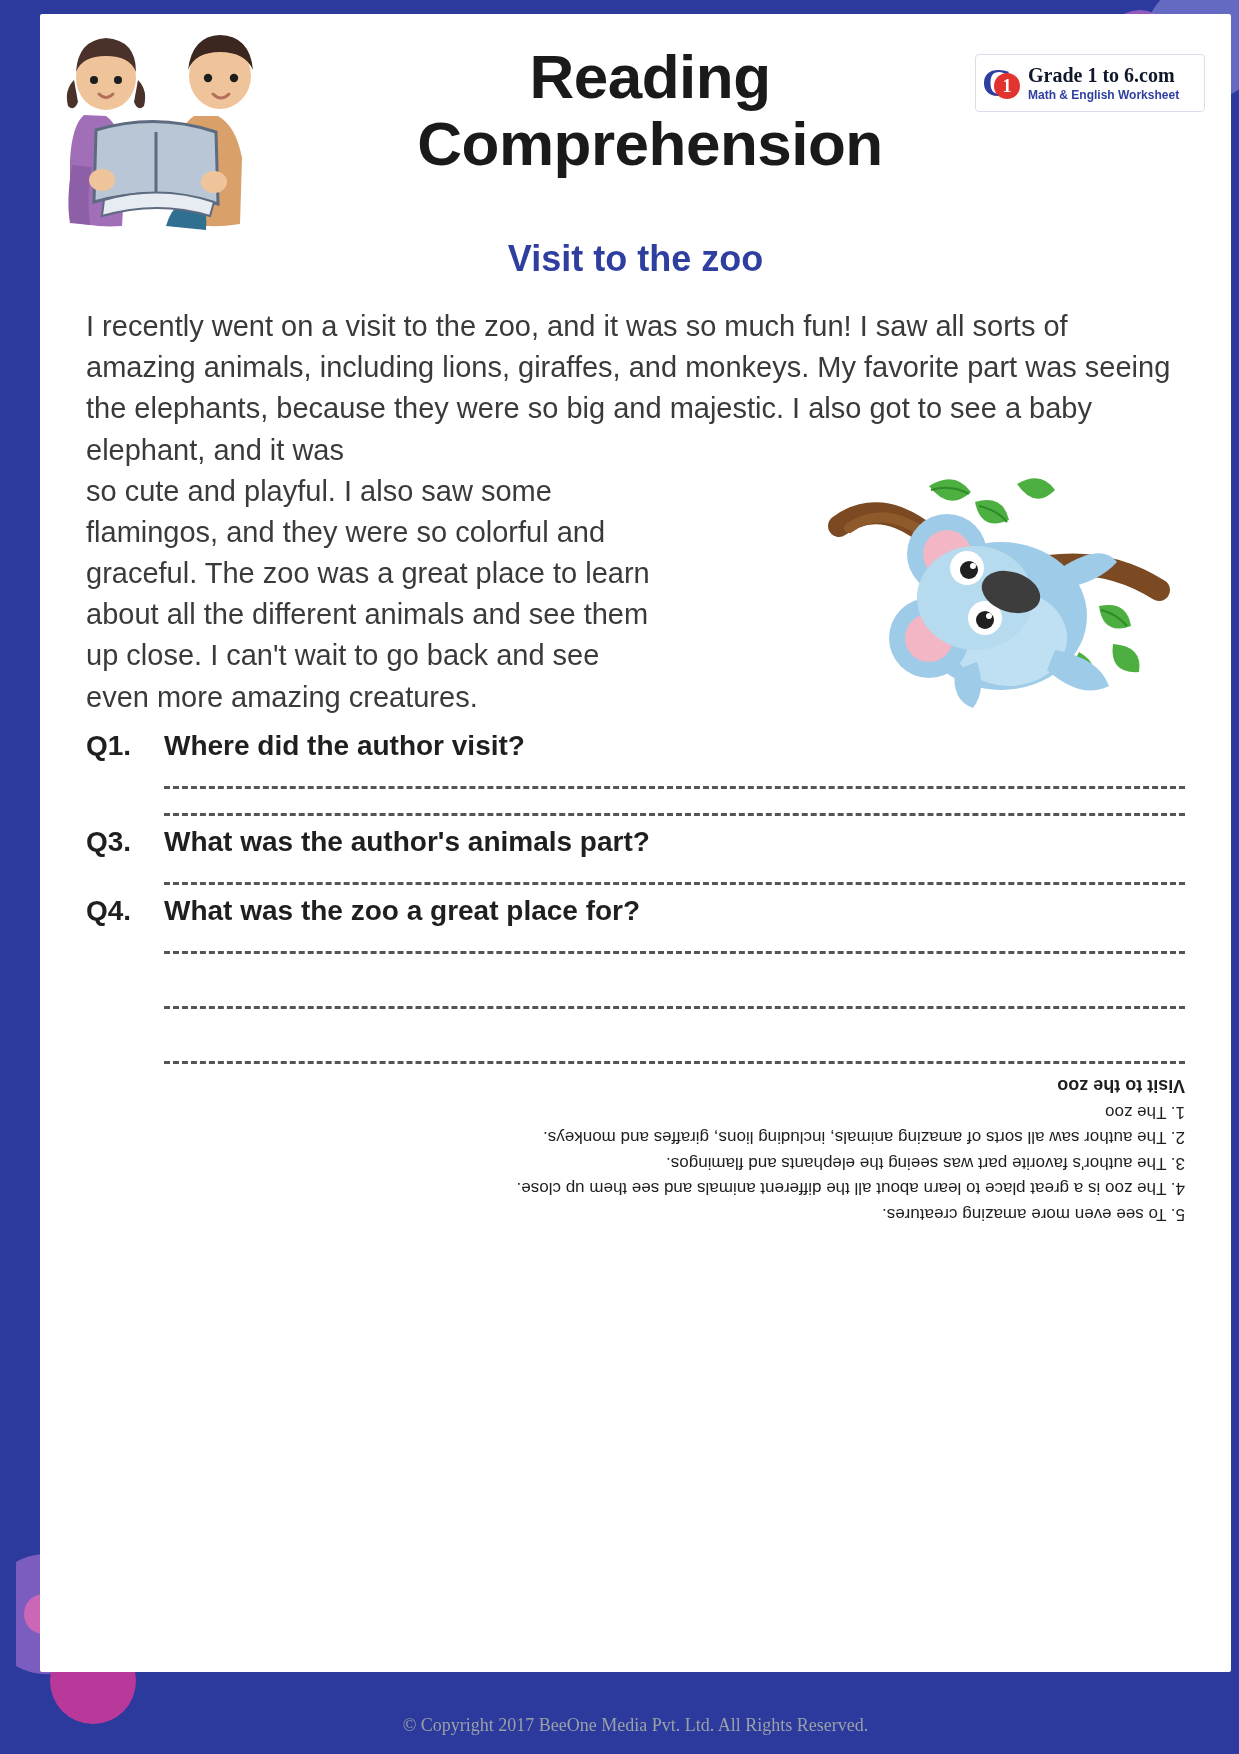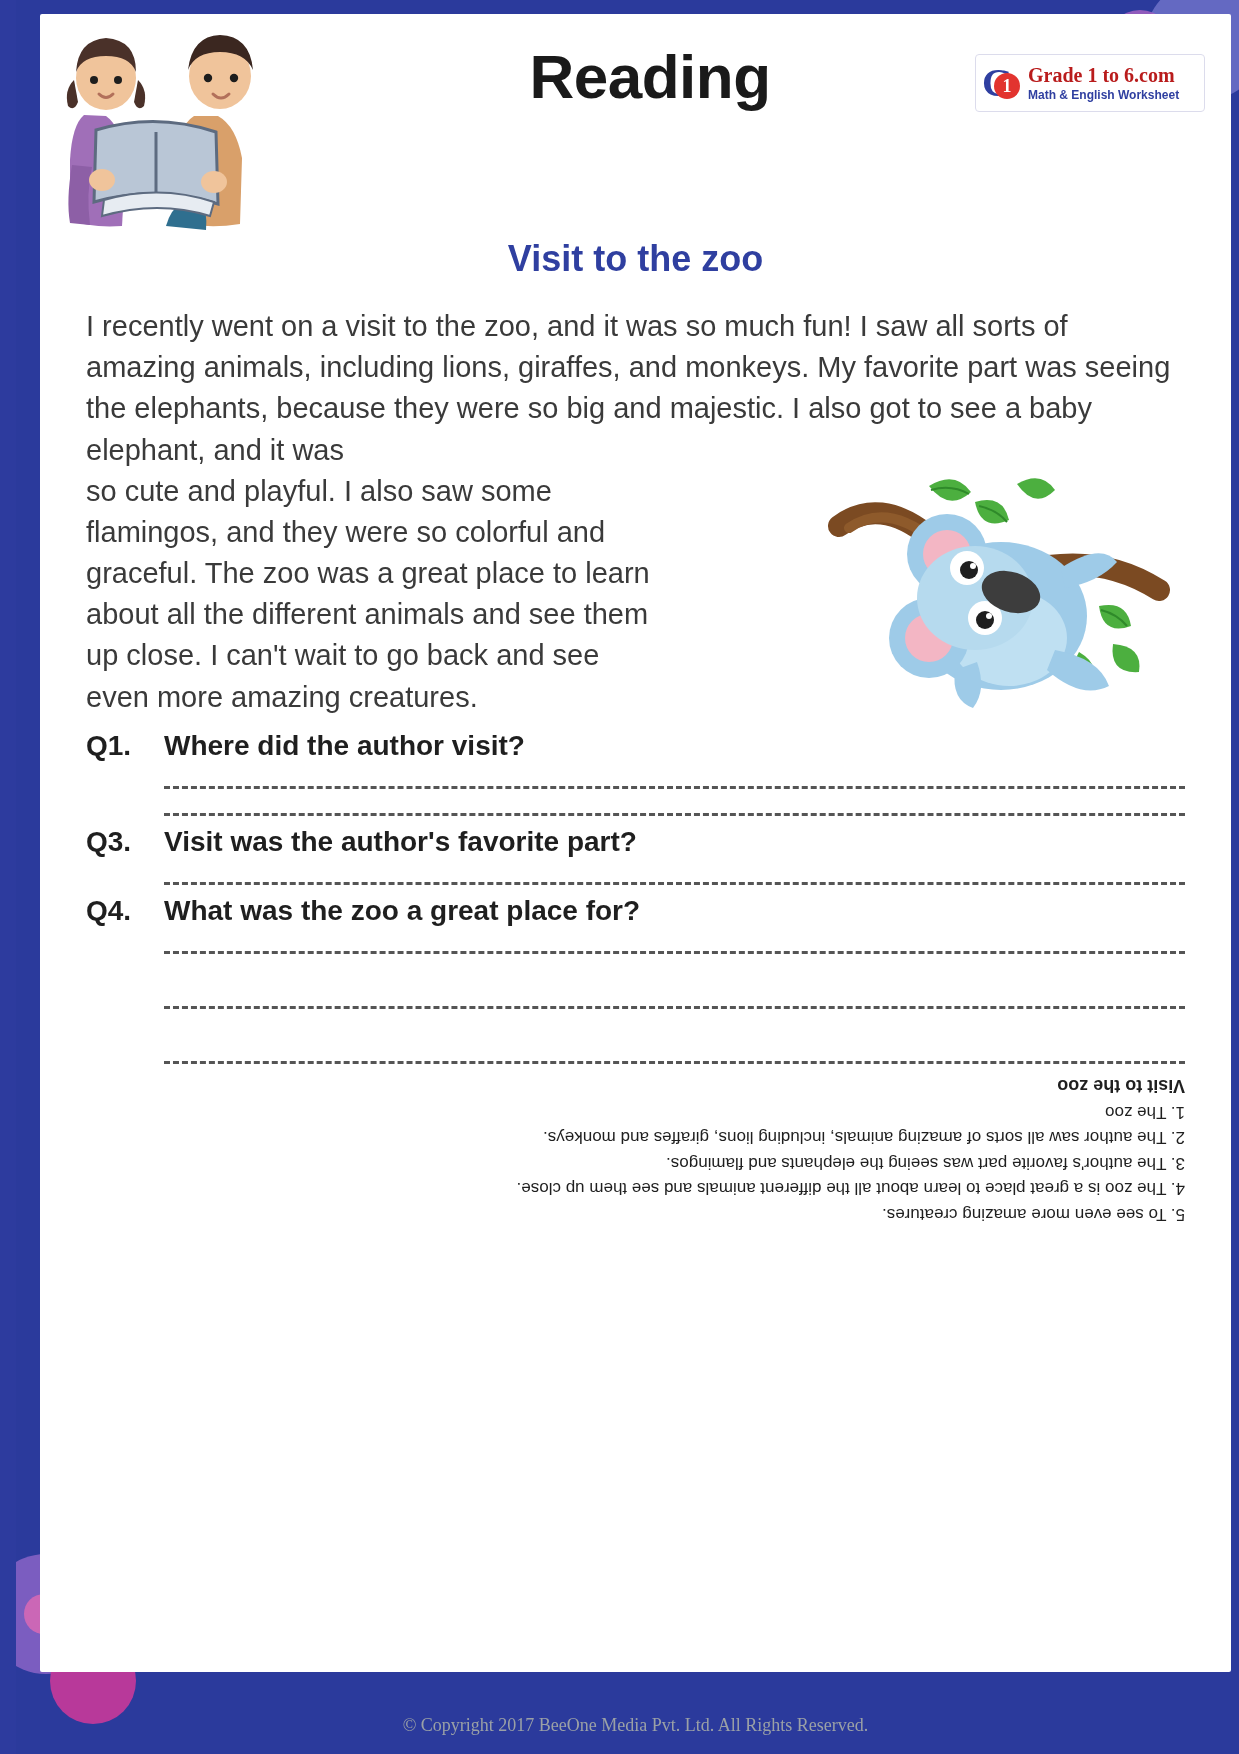--- a/index.html
+++ b/index.html
@@ -117,7 +117,7 @@
   .logo-top {
     font-size: 20px;
     font-weight: bold;
-    color: #b91c1c;
+    color: #0f172a;
     font-family: "Liberation Serif", serif;
     line-height: 1.05;
   }

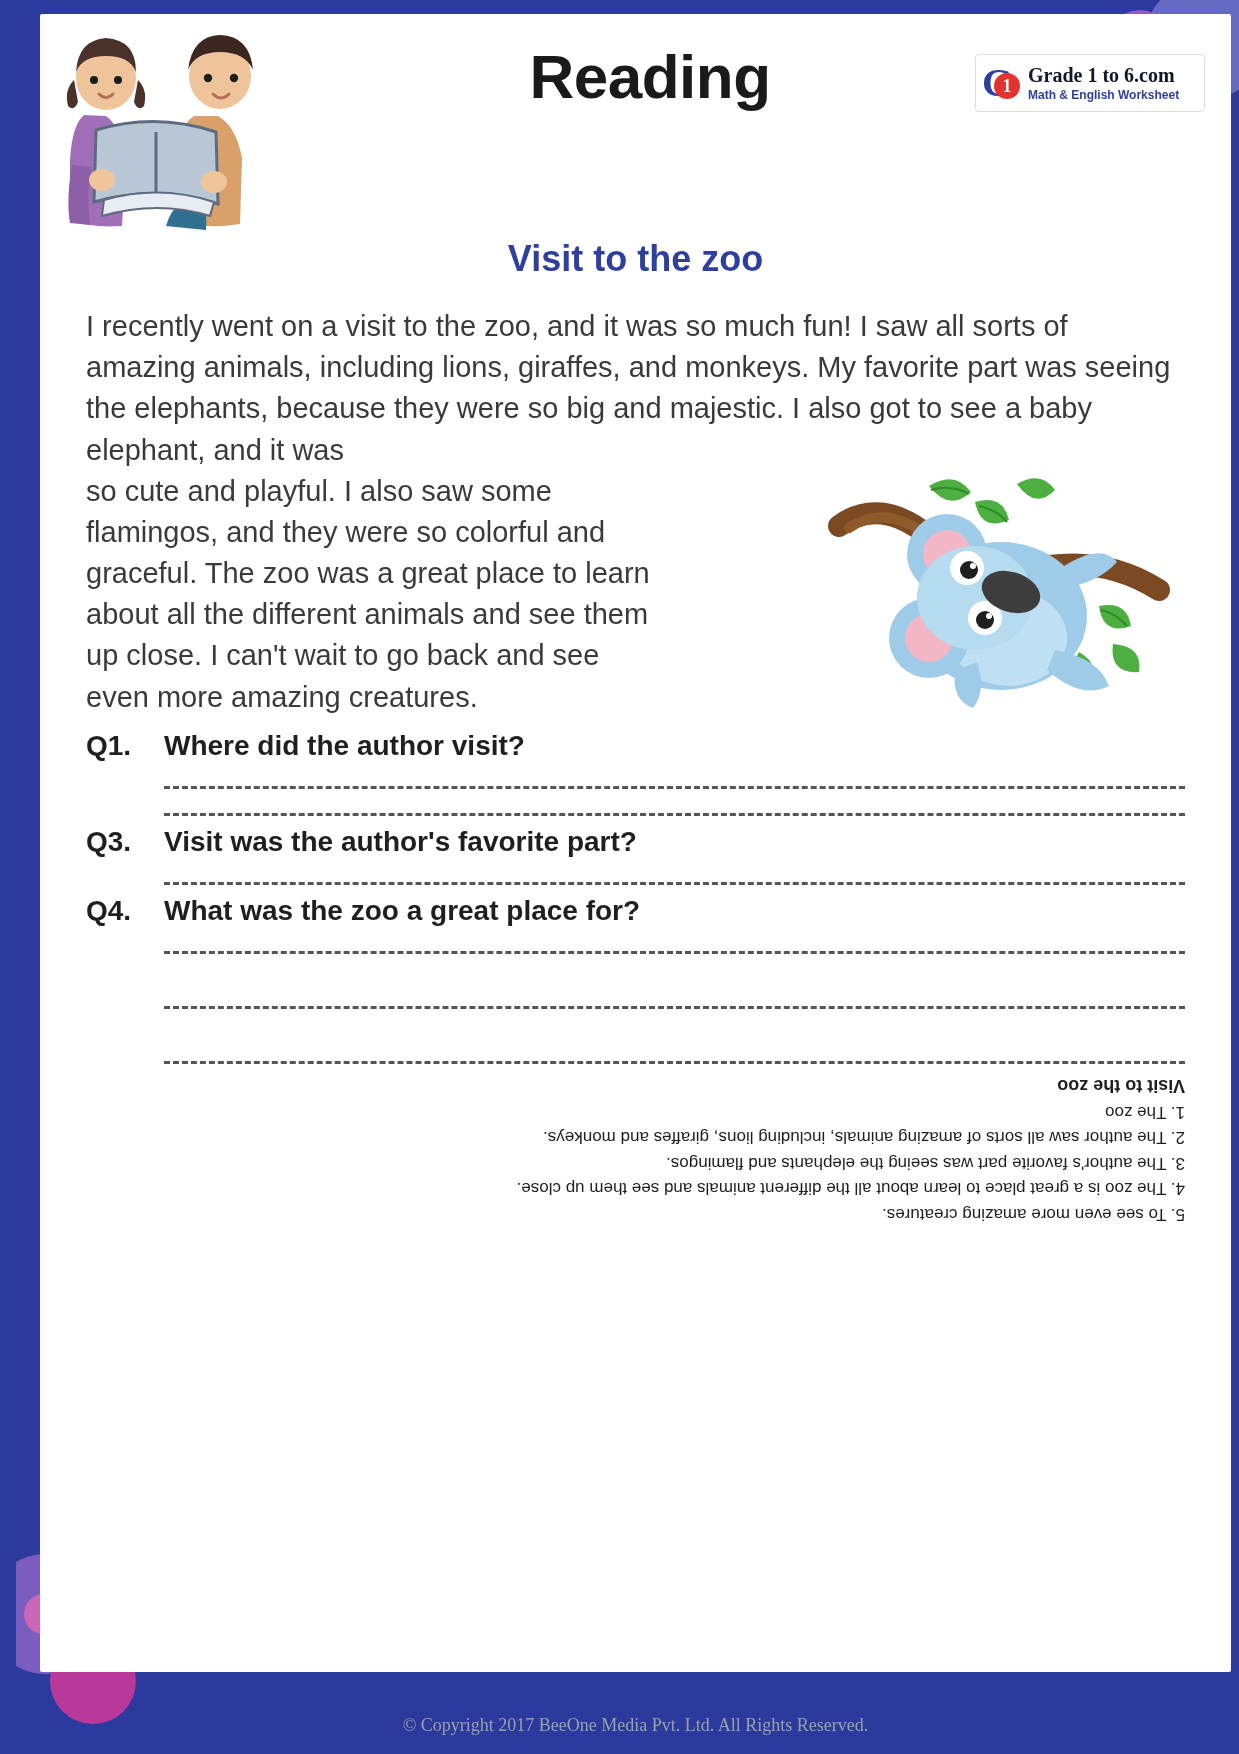--- a/index.html
+++ b/index.html
@@ -253,6 +253,7 @@
 
       <div class="title">
         <div>Reading</div>
+        <div>Comprehension</div>
       </div>
 
       <div class="logo">

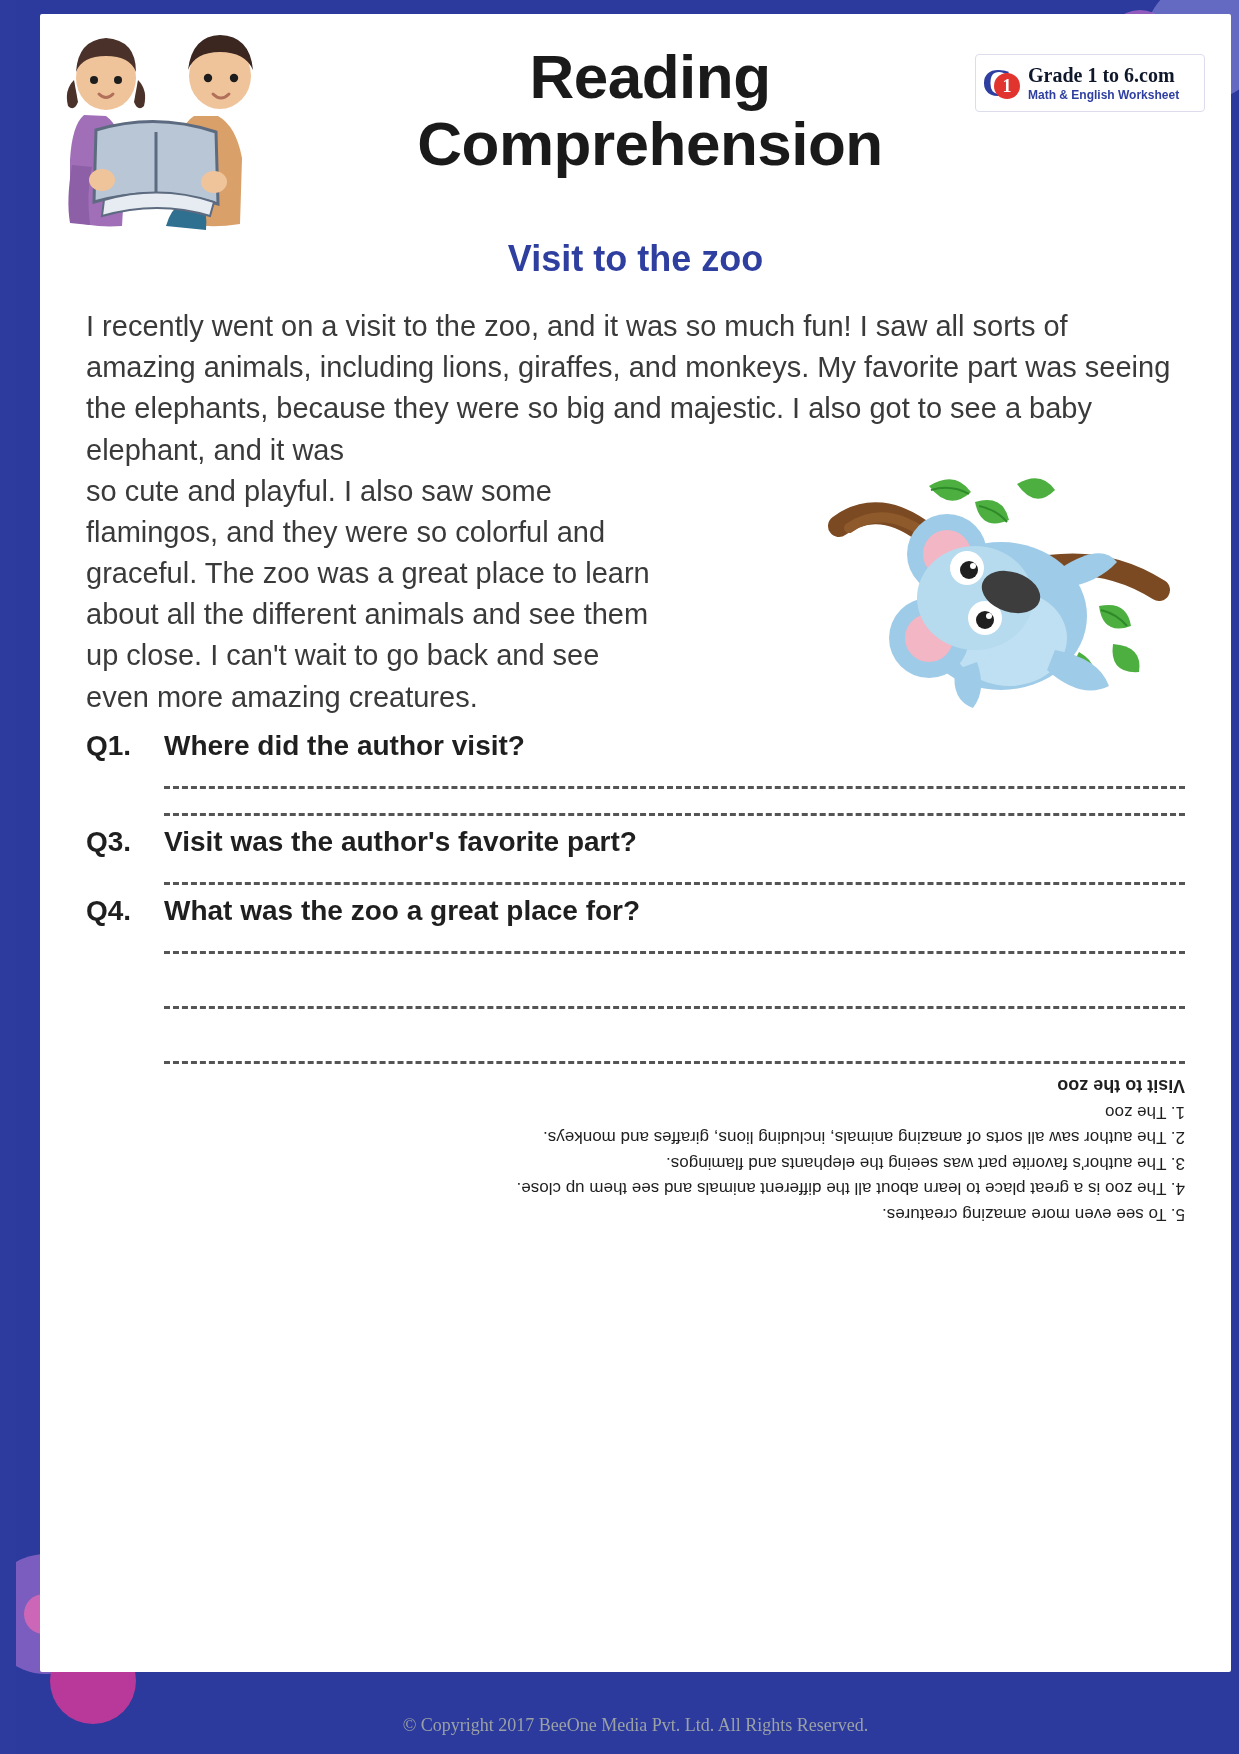--- a/index.html
+++ b/index.html
@@ -330,7 +330,7 @@
 
       <div class="q-row">
         <span class="q-num">Q3.</span>
-        <span class="q-text">Visit was the author's favorite part?</span>
+        <span class="q-text">What was the author's animals part?</span>
       </div>
       <div class="answer-line"></div>
 

